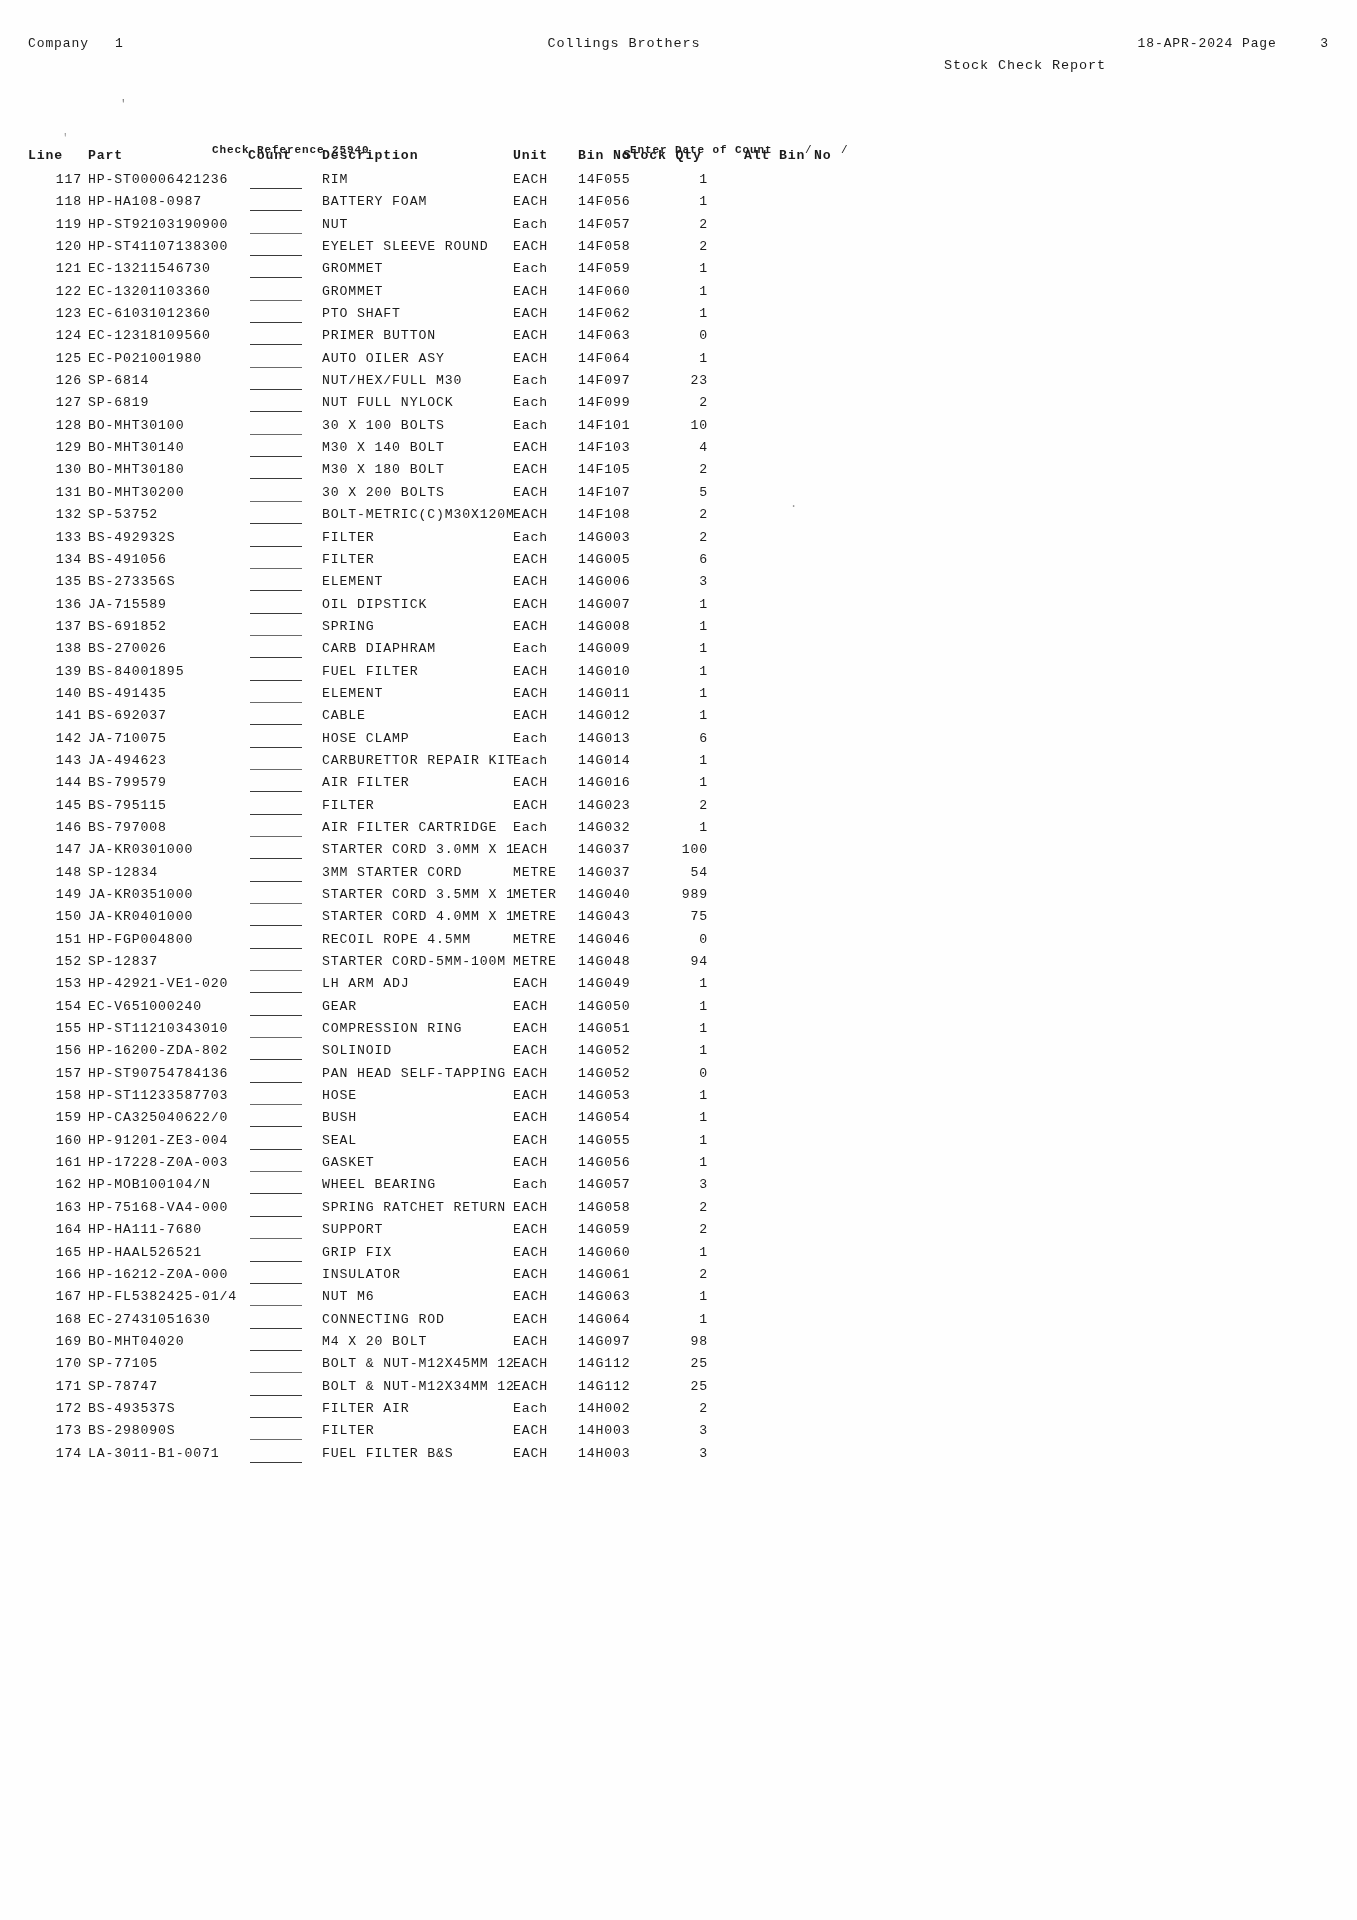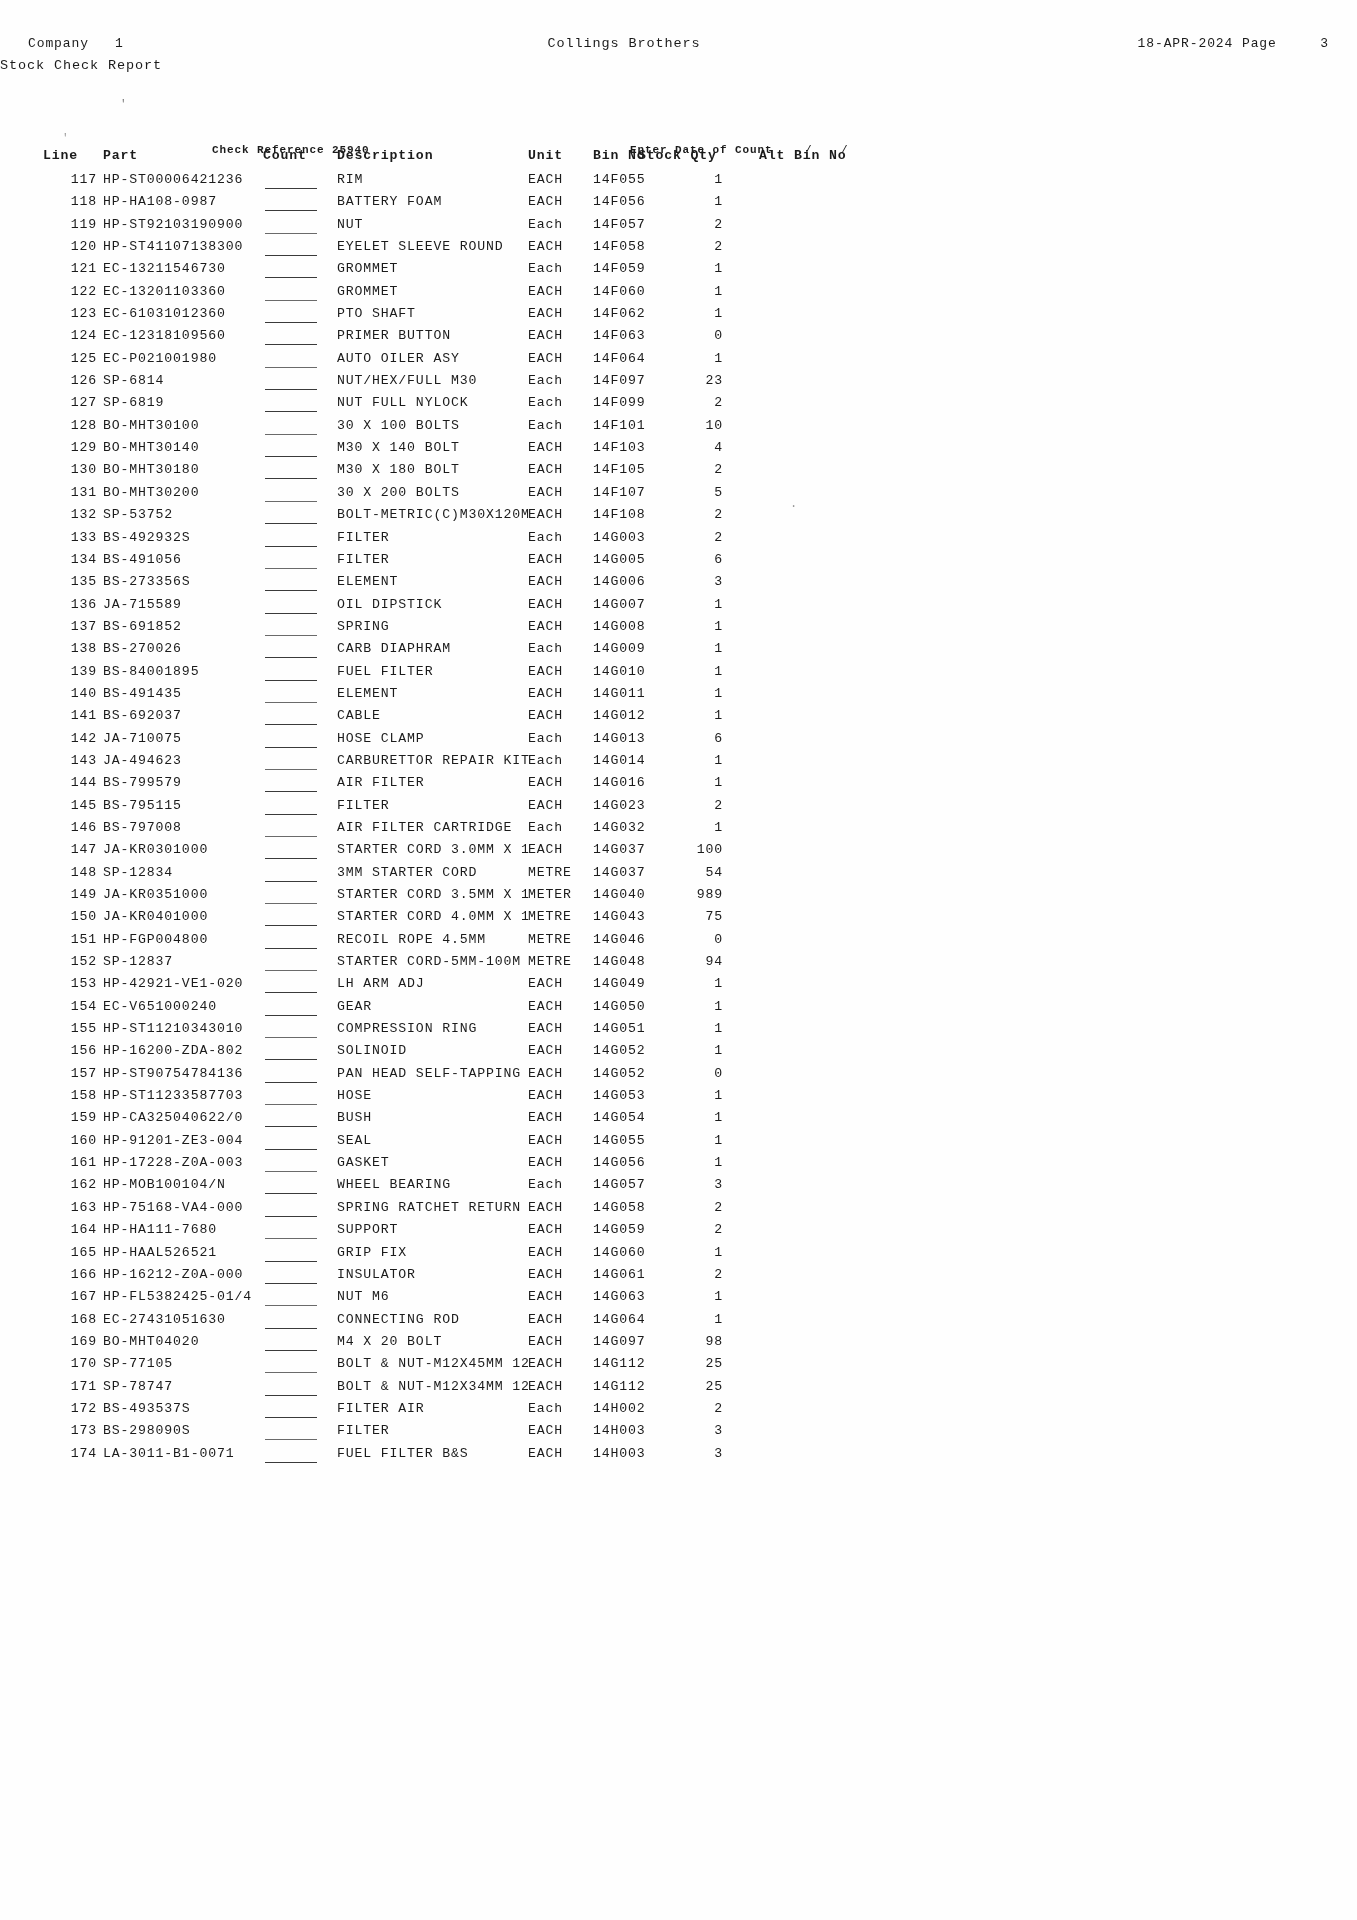--- a/index.html
+++ b/index.html
@@ -50,7 +50,7 @@
     position: absolute;
     left: 0; top: 22px;
     width: 1106px;
-    text-align: left;
+    text-align: right;
     font-size: 13.5px;
     letter-spacing: 0.9px;
   }

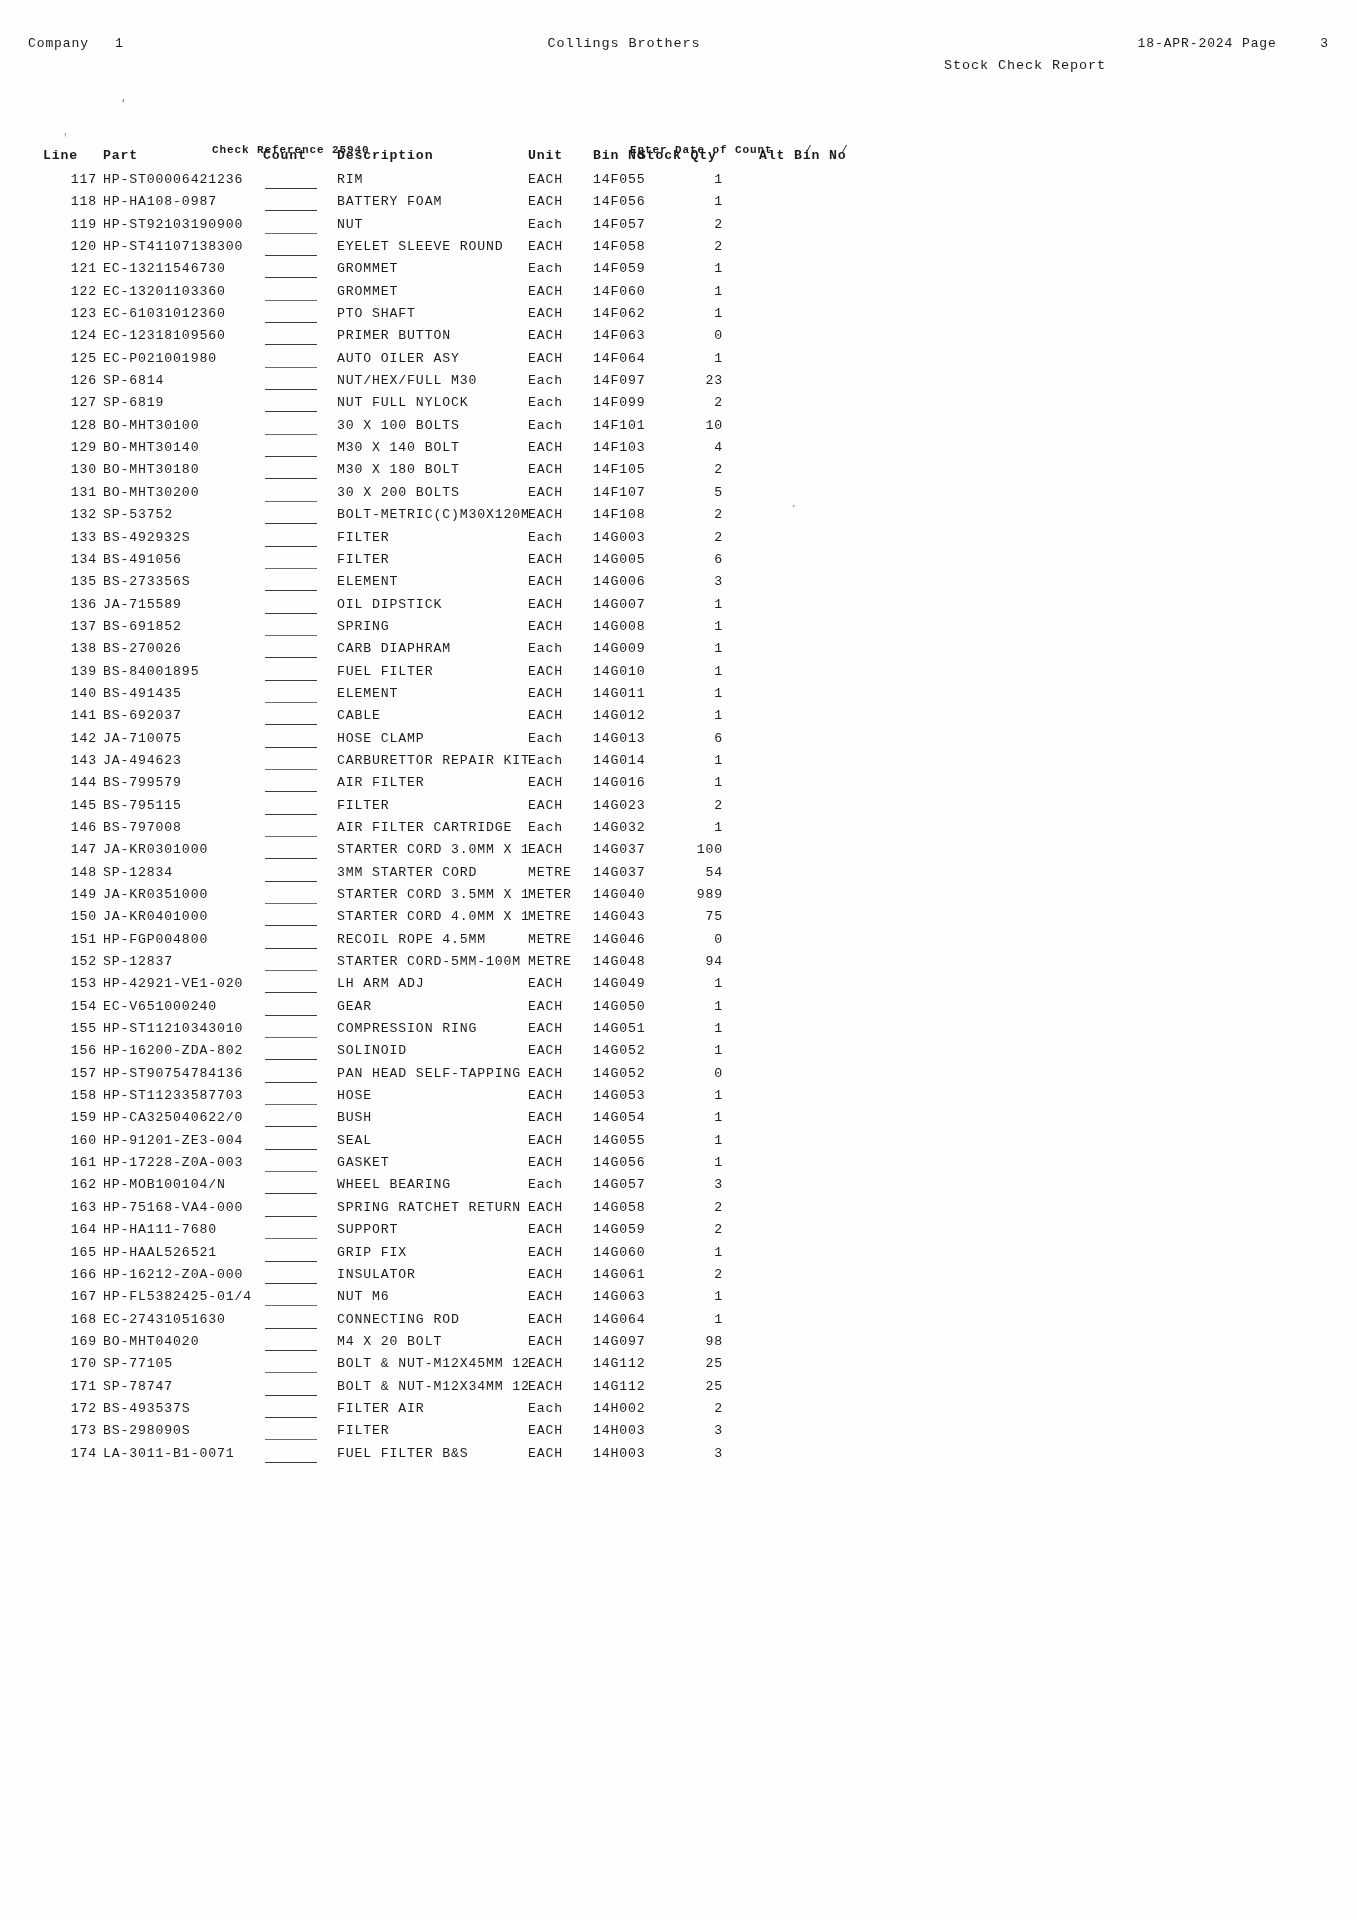--- a/index.html
+++ b/index.html
@@ -114,7 +114,6 @@
     width: 1290px;
     font-size: 13.2px;
     letter-spacing: 0.85px;
-    margin-left: 15px;
   }
   .row {
     position: relative;

